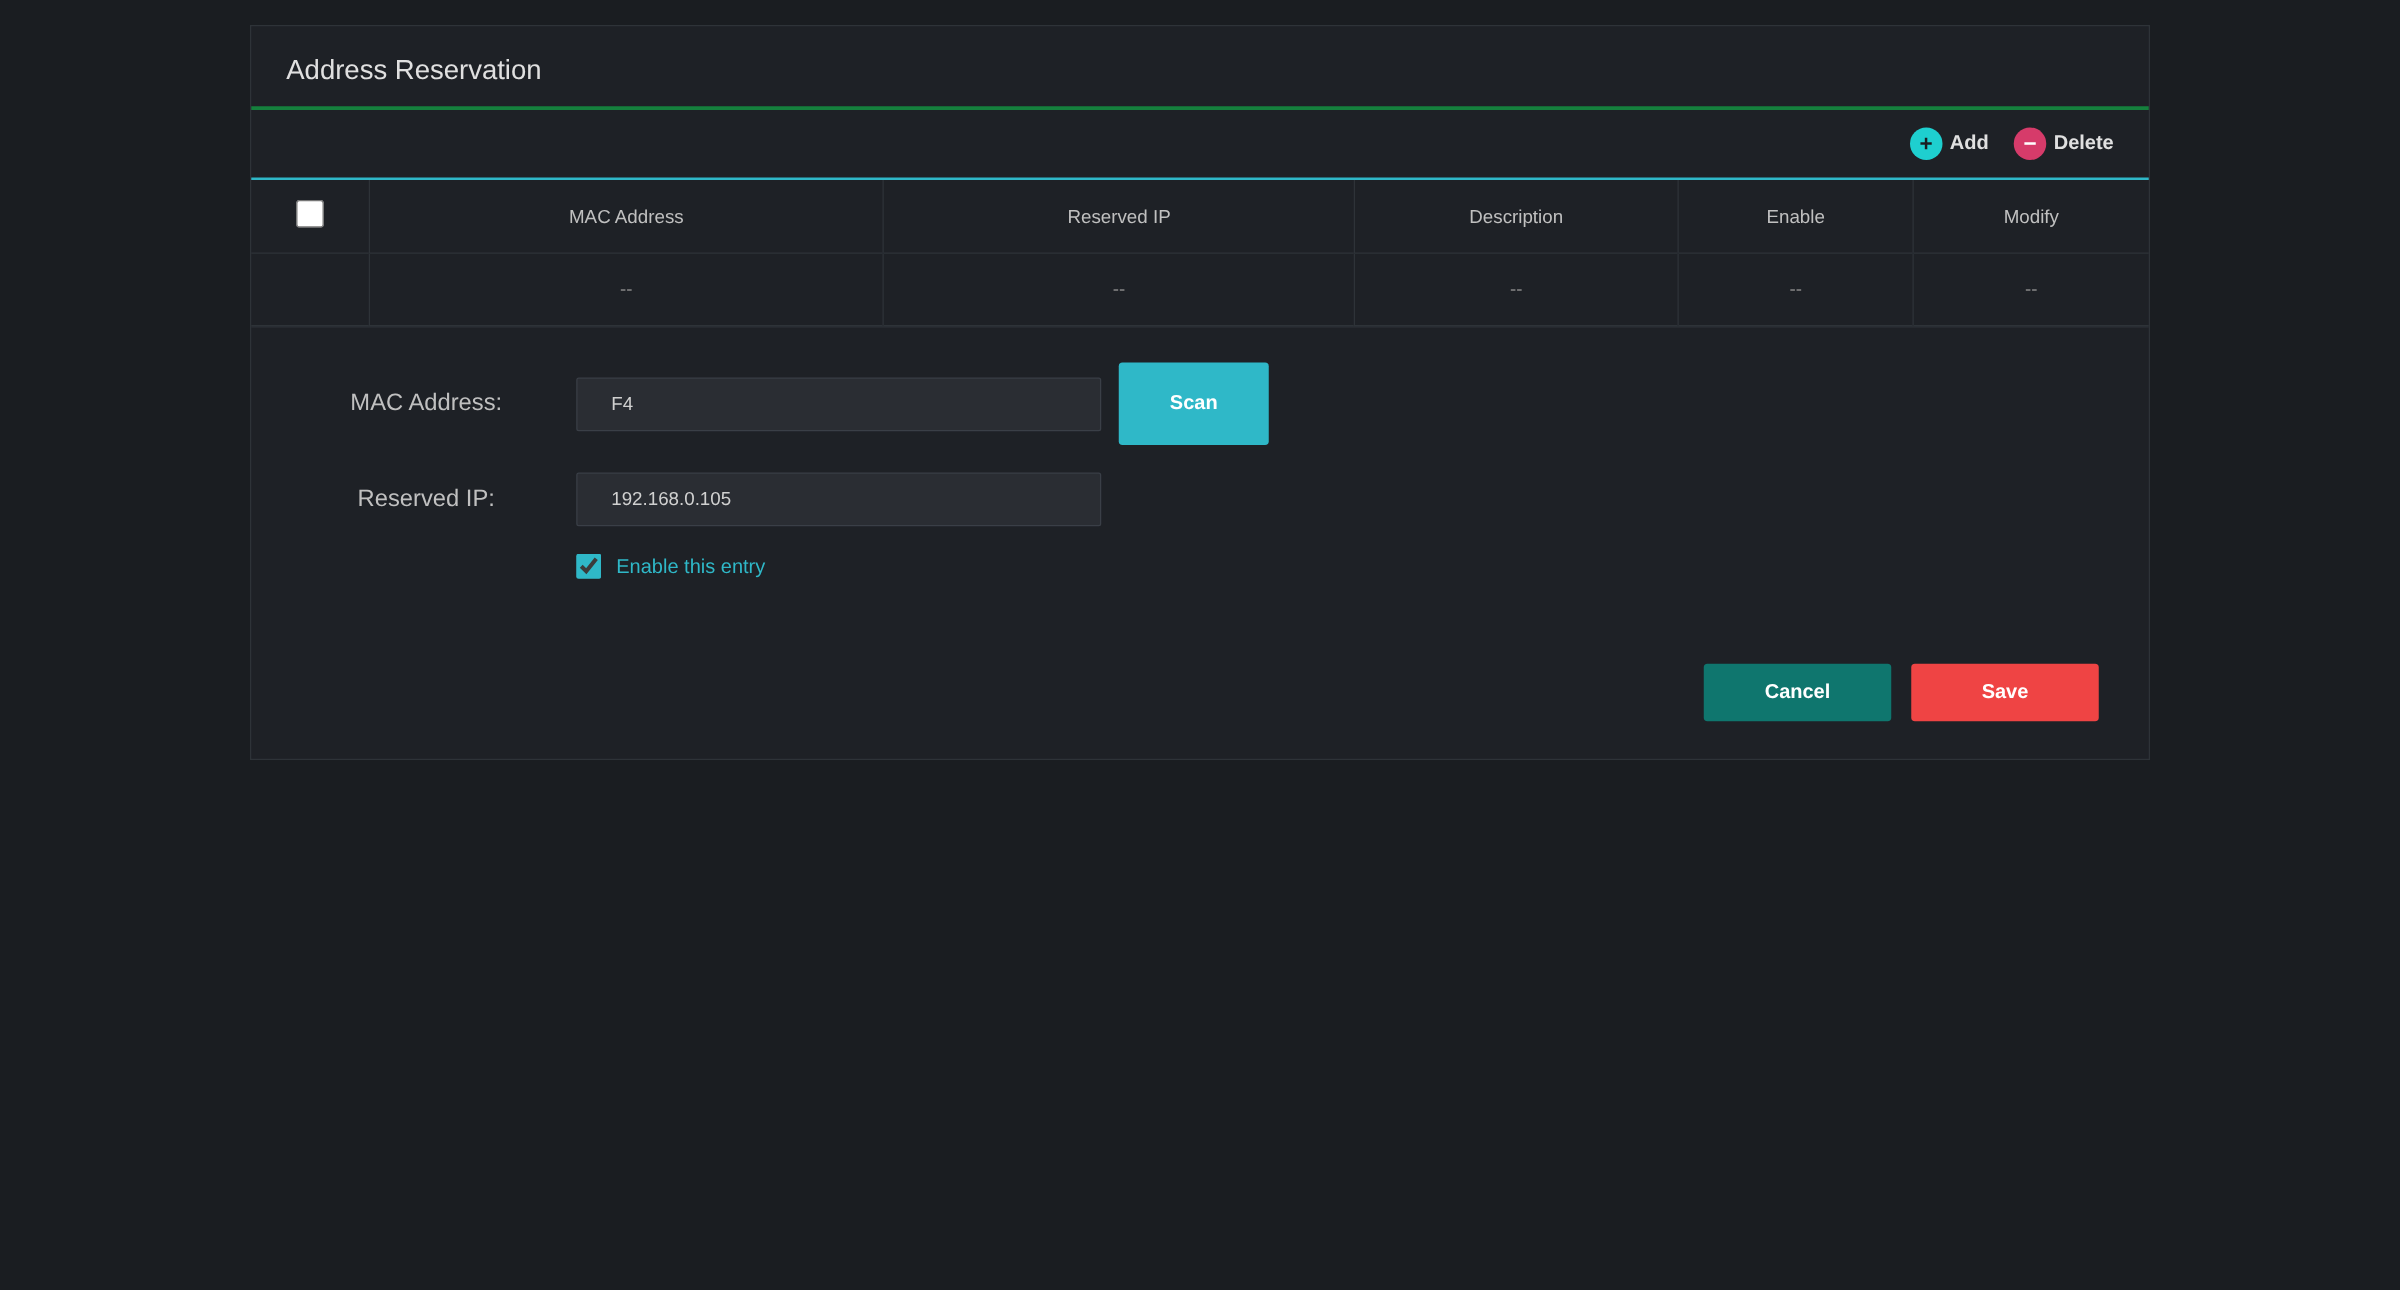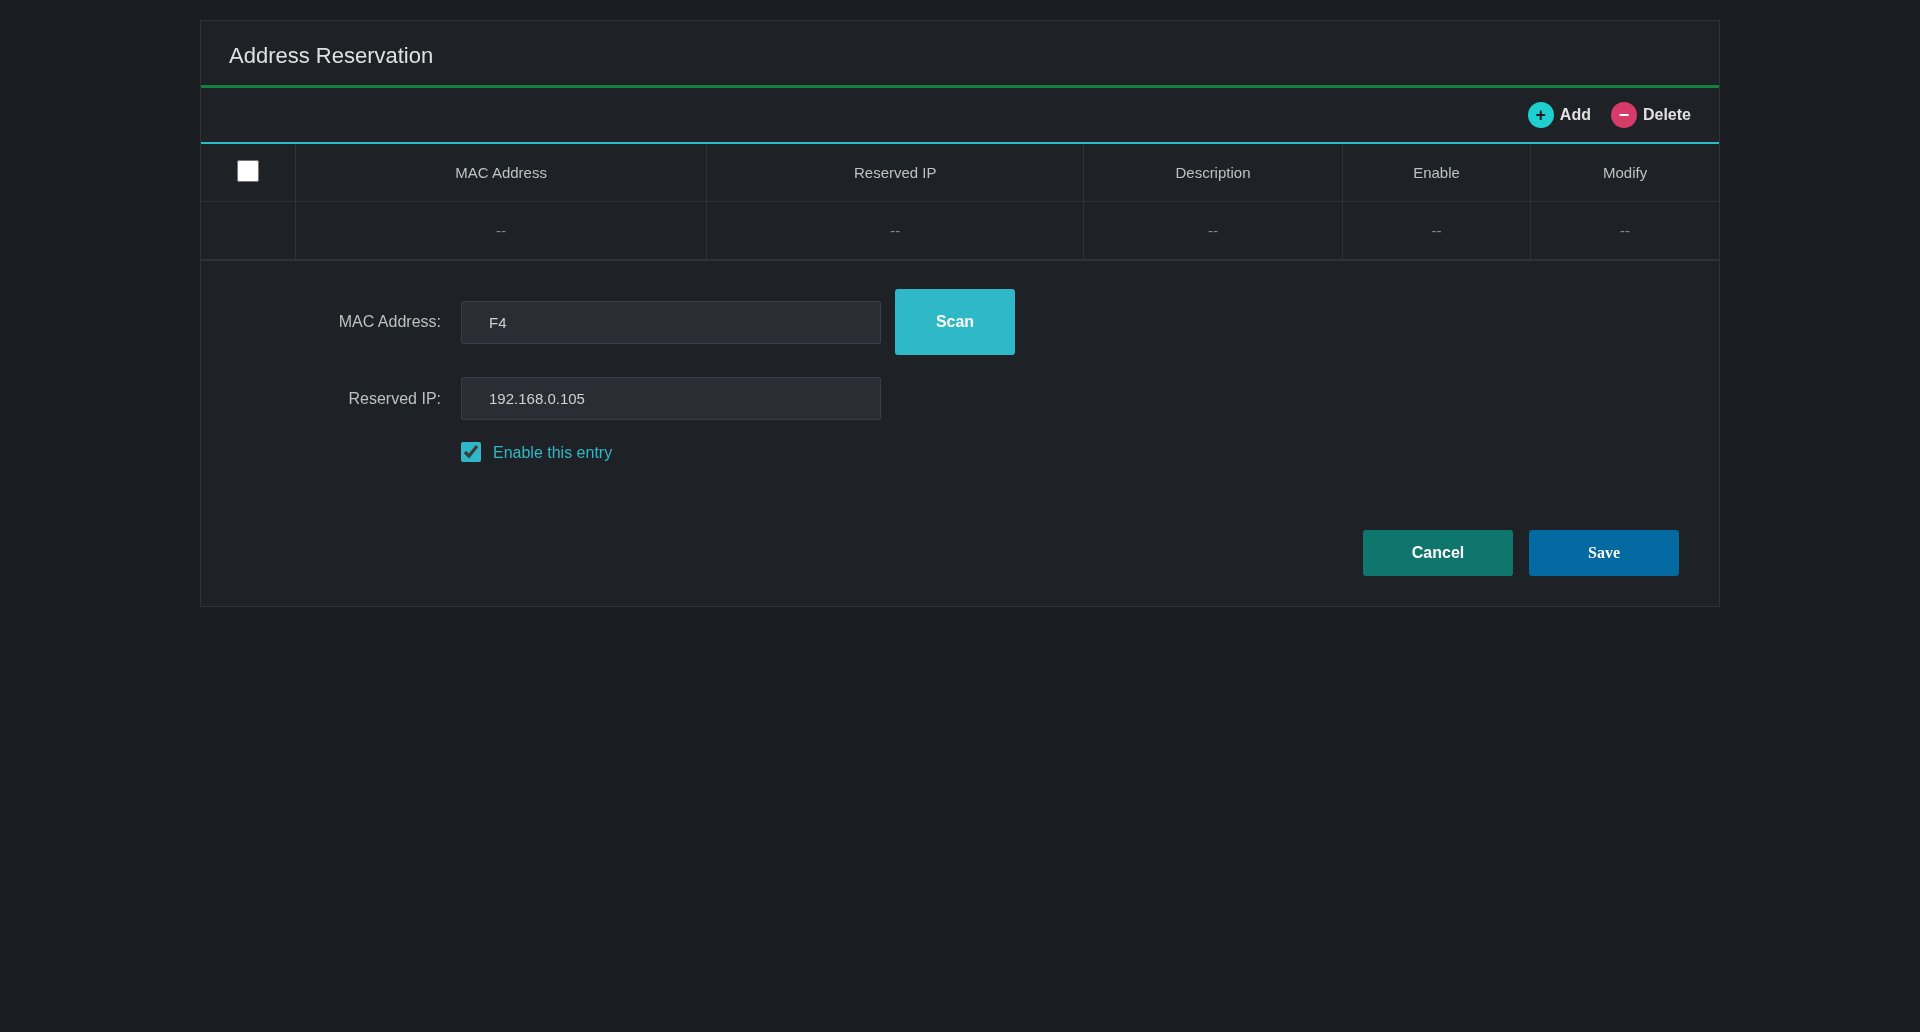--- a/index.html
+++ b/index.html
@@ -175,8 +175,8 @@
     .form-label {
       width: 220px;
       color: #c0c0c0;
-      font-size: 16px;
-      text-align: right;
+      font-size: 19px;
+      text-align: center;
       padding-right: 20px;
     }
 

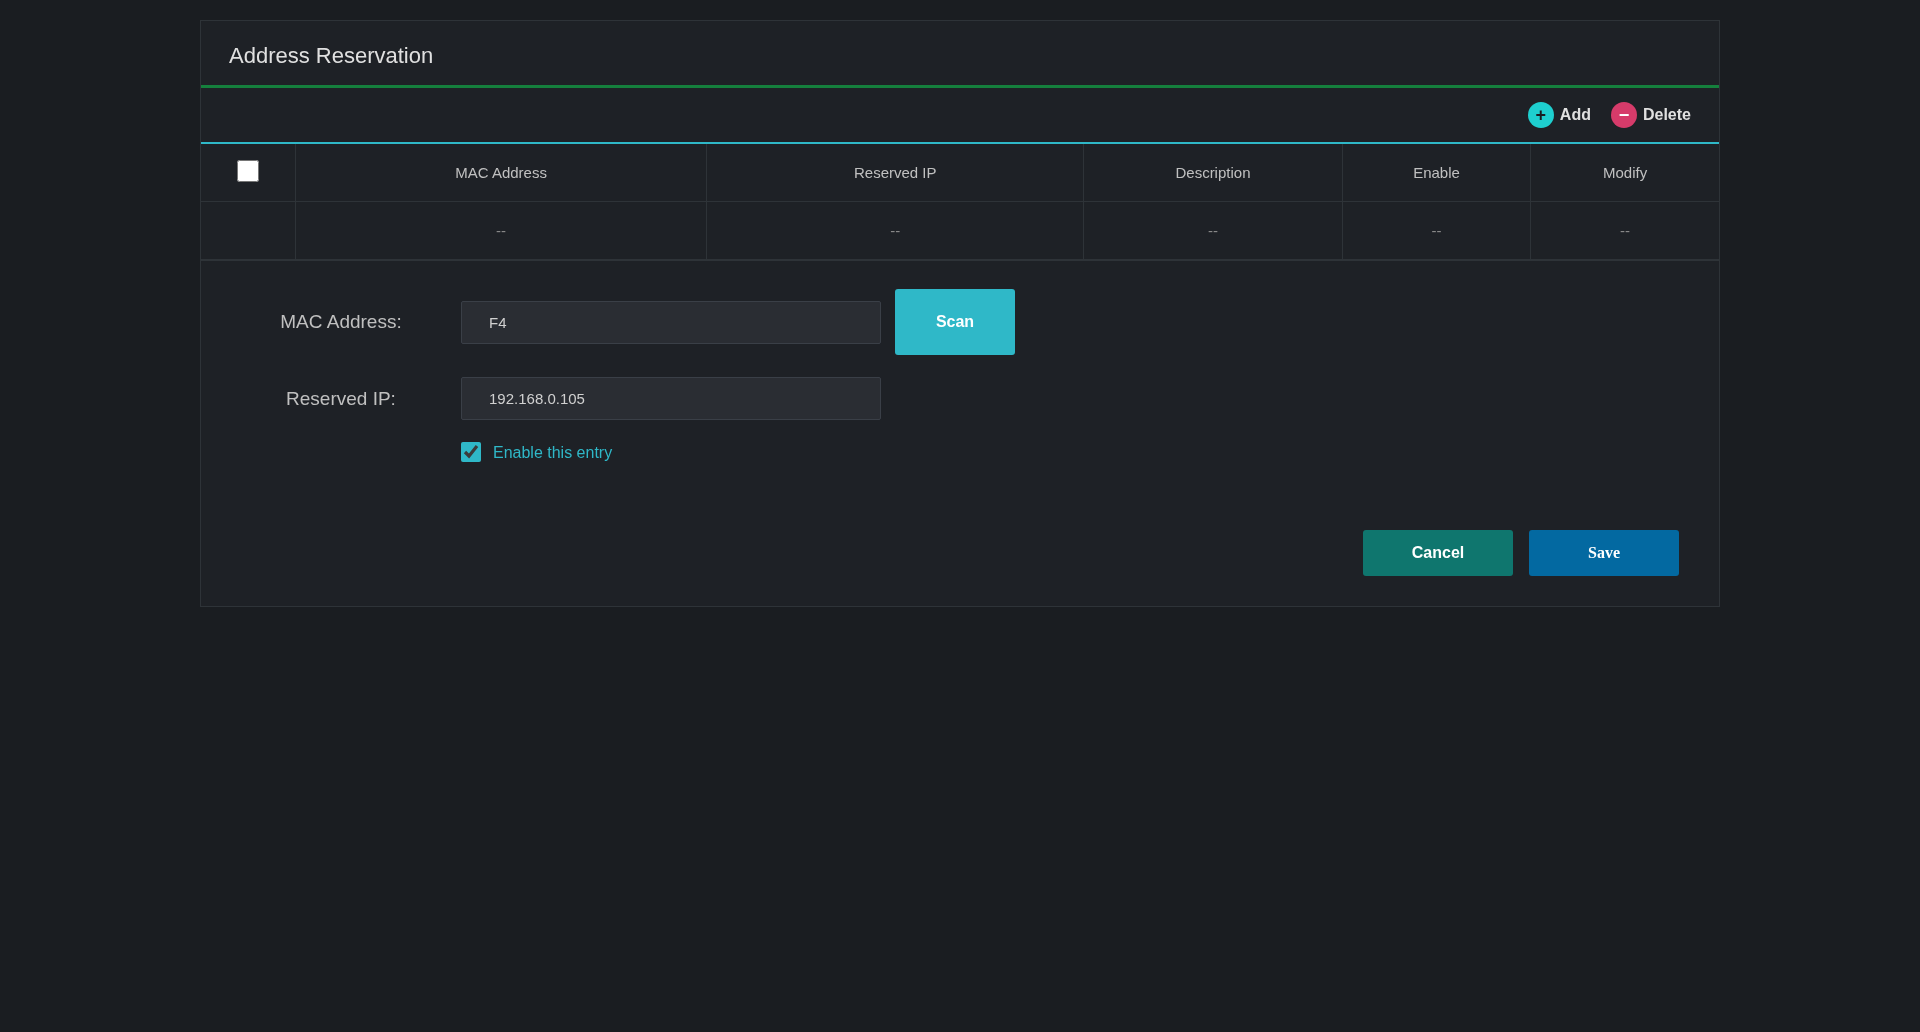--- a/index.html
+++ b/index.html
@@ -248,8 +248,7 @@
     }
 
     .save-btn {
-      background-color: #0369a1;
-      font-family: Liberation Serif, serif;
+      background-color: #ef4444;
     }
   </style>
 </head>

